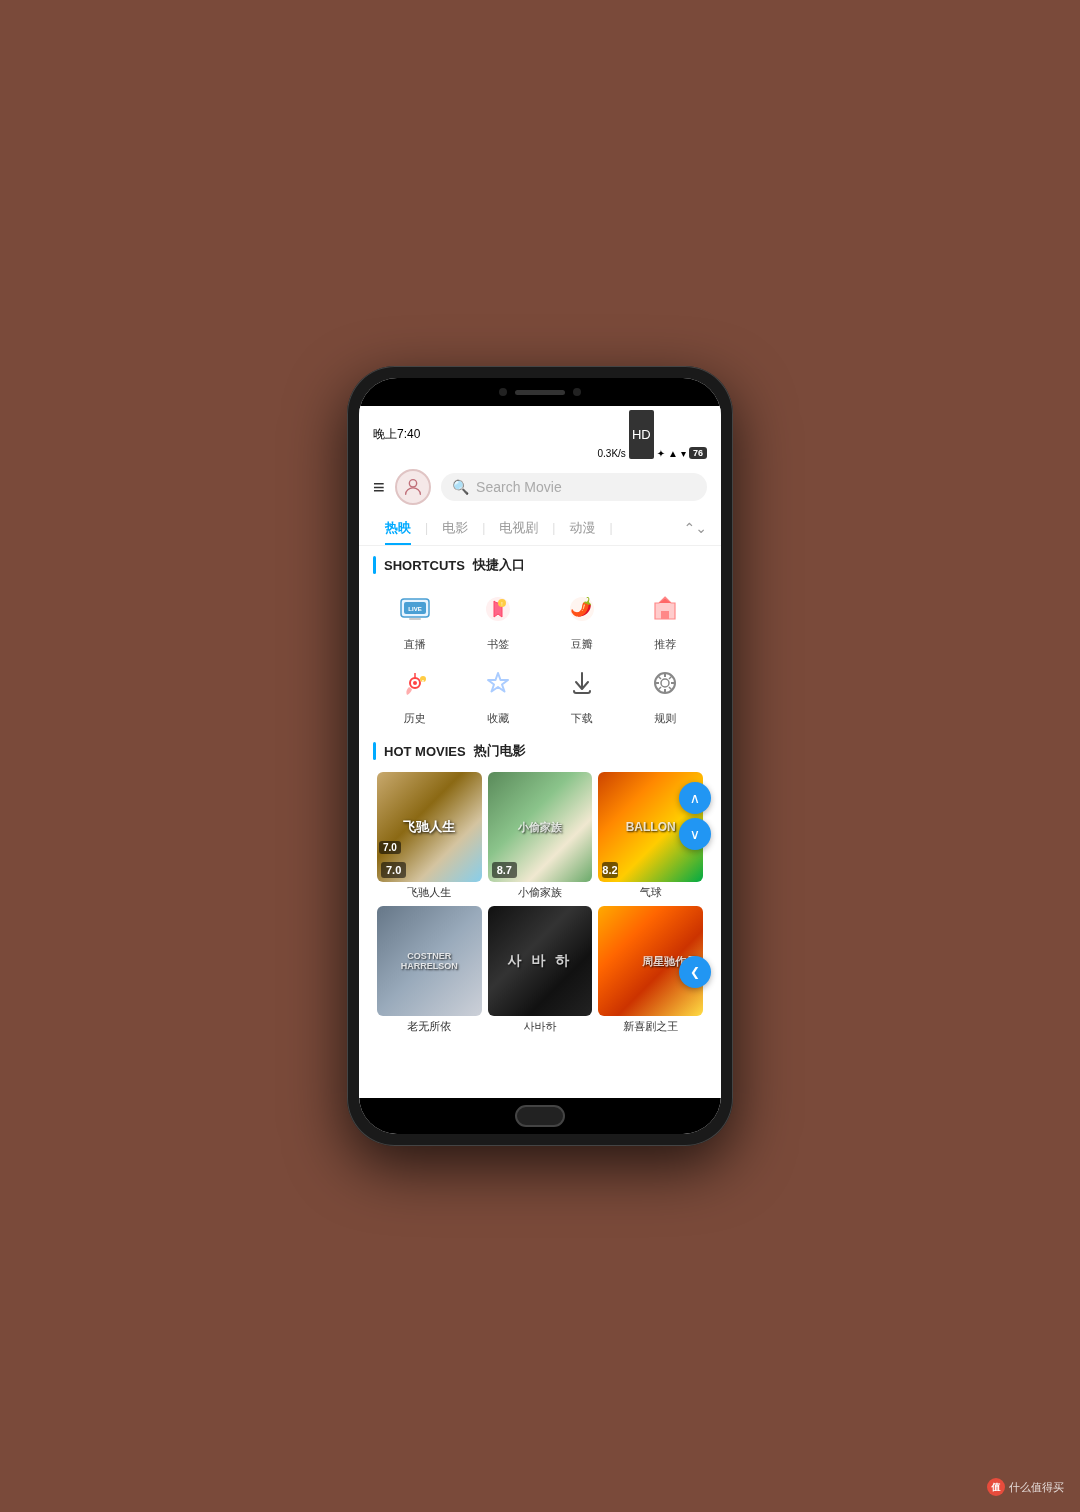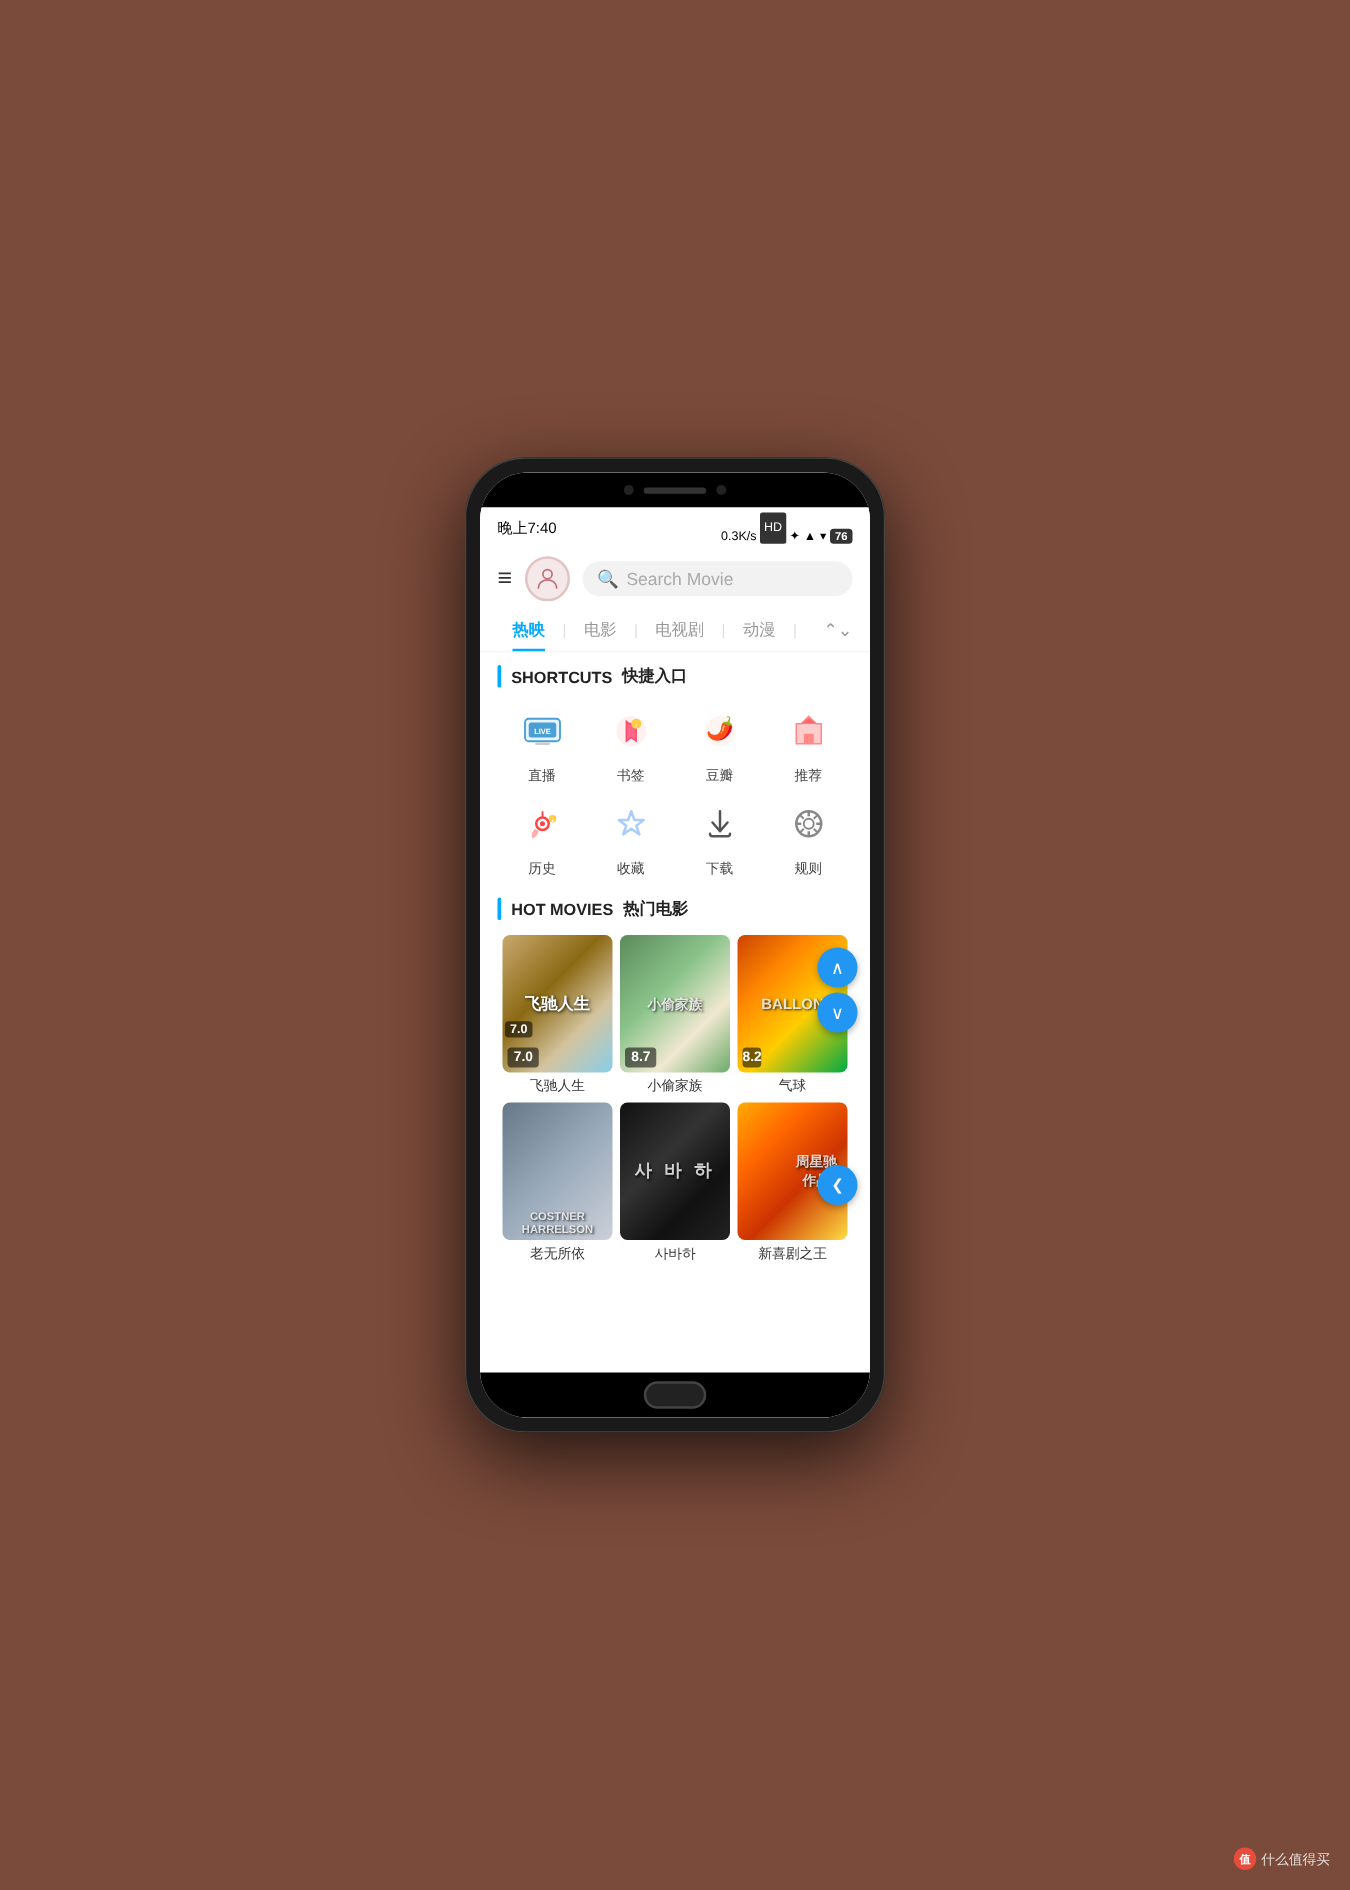--- a/index.html
+++ b/index.html
@@ -12,7 +12,7 @@
       font-family: -apple-system, 'PingFang SC', 'Helvetica Neue', sans-serif;
     }
     .phone-outer {
-      width: 336px;
+      width: 386px;
       height: 780px;
       background: #1a1a1a;
       border-radius: 48px;

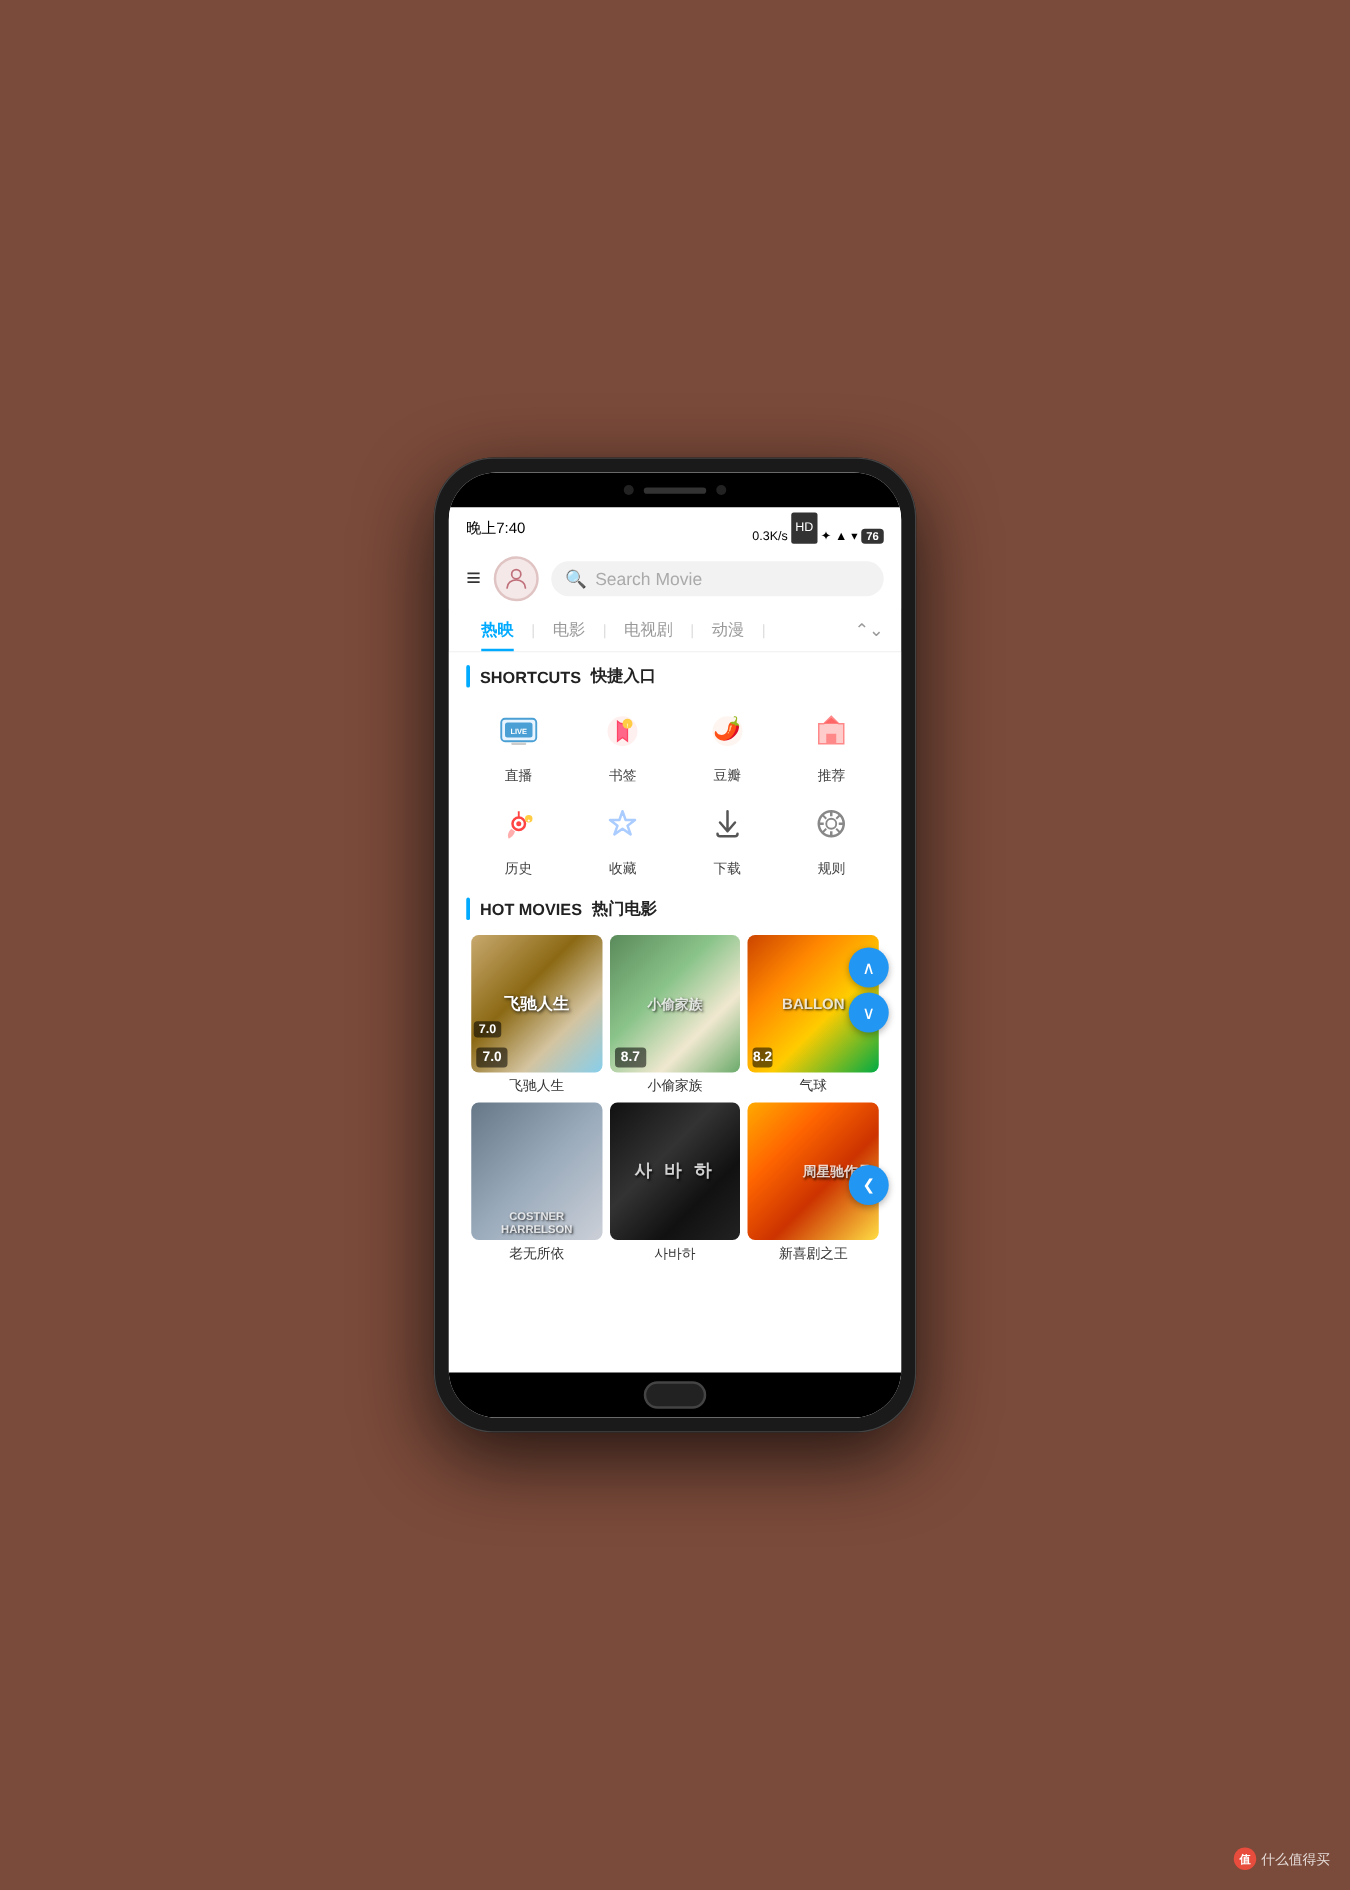--- a/index.html
+++ b/index.html
@@ -318,7 +318,7 @@
       <span class="status-left">晚上7:40</span>
       <div class="status-right">
         <span>0.3K/s</span>
-        <span style="background:#333;color:#fff;font-size:10px;padding:7px 3px;border-radius:2px;">HD</span>
+        <span style="background:#333;color:#fff;font-size:13px;padding:17px 3px;border-radius:2px;">HD</span>
         <span>✦</span>
         <span>▲</span>
         <span>▾</span>

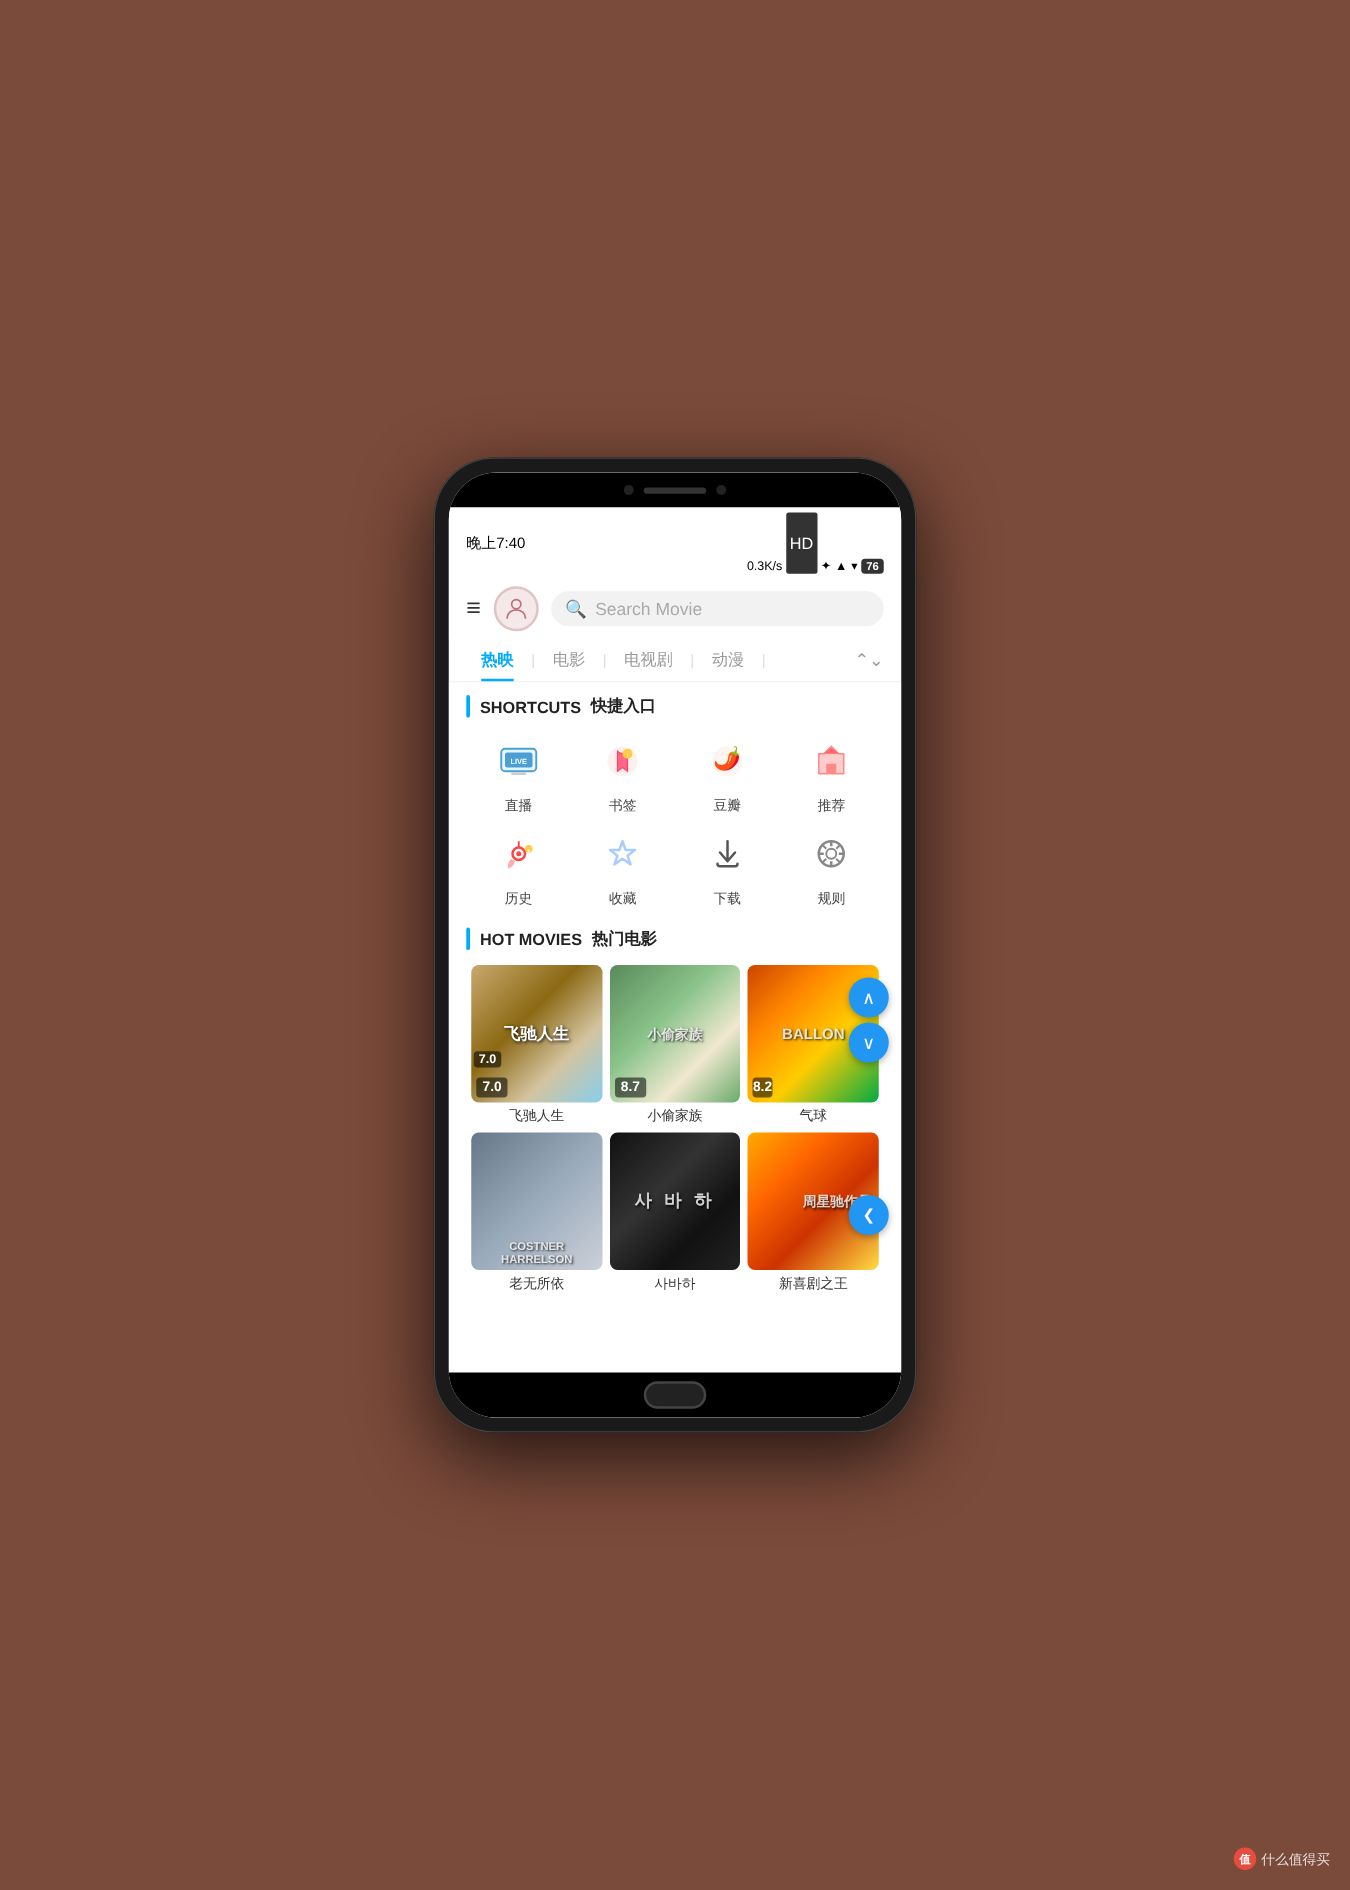--- a/index.html
+++ b/index.html
@@ -237,7 +237,7 @@
       background: linear-gradient(135deg, #667788 0%, #99aabb 50%, #ccd0d8 100%);
       width: 100%; height: 110px;
       border-radius: 6px;
-      display: flex; align-items: flex-end; justify-content: center;
+      display: flex; align-items: center; justify-content: center;
       position: relative;
       overflow: hidden;
     }

